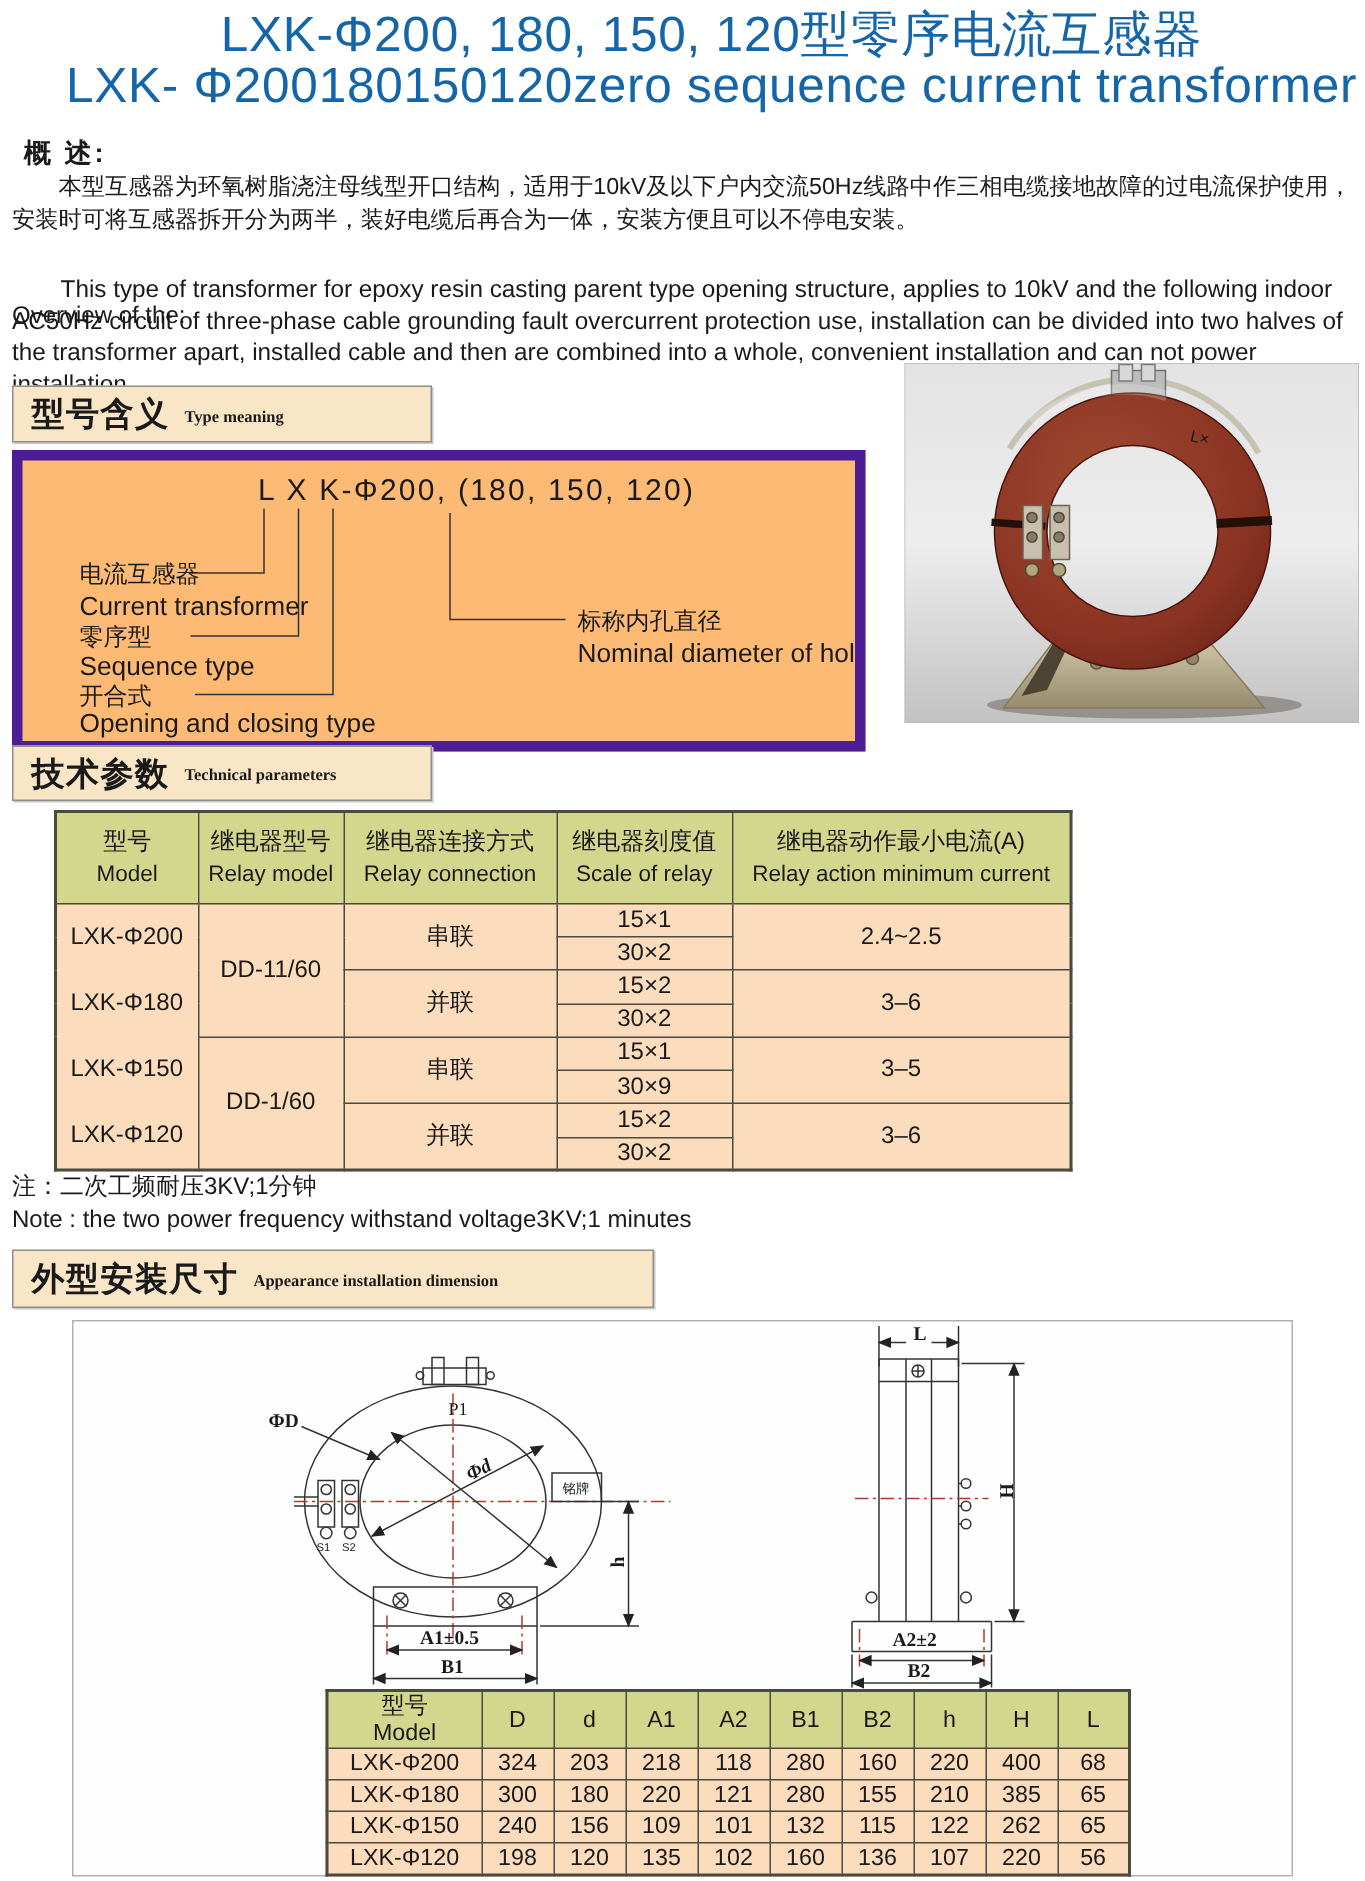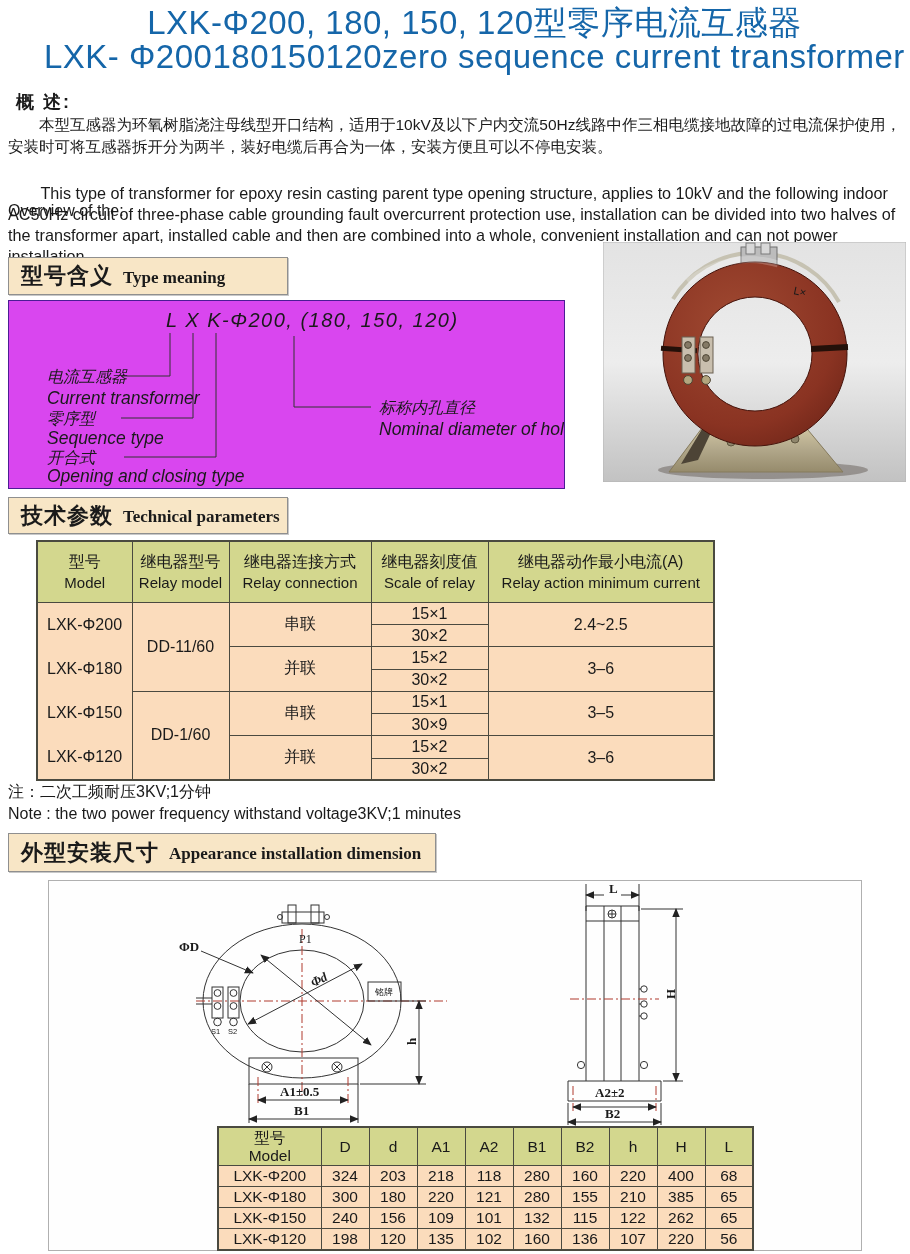--- a/index.html
+++ b/index.html
@@ -17,7 +17,7 @@
   .secbox{background:#f8e6c6;border:1px solid #8f8f8f;box-shadow:1px 1px 0 #c8c8c8;
           display:flex;align-items:center;padding-left:12px;box-sizing:border-box;}
   .secbox .cn{font-size:22px;font-weight:bold;letter-spacing:1px;}
-  .secbox .en{font-family:"Liberation Serif",serif;font-weight:bold;font-size:17px;margin-left:10px;padding-top:3px;}
+  .secbox .en{font-family:"Liberation Serif",serif;font-weight:bold;font-size:11px;margin-left:10px;padding-top:3px;}
   
   .diagram{border:1px solid #4c1d95;background:#d946ef;font-style:italic;}
   

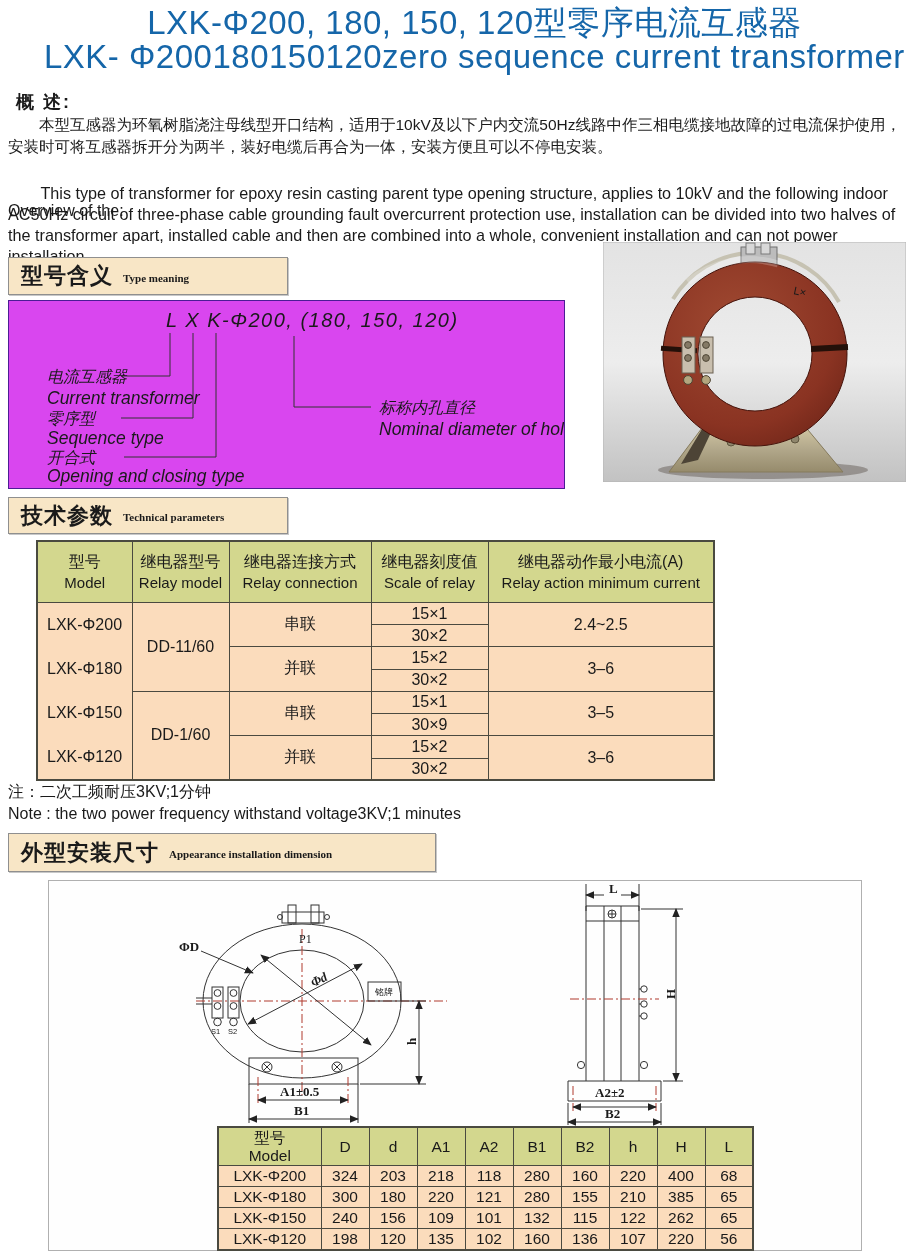--- a/index.html
+++ b/index.html
@@ -19,7 +19,7 @@
   .secbox .cn{font-size:22px;font-weight:bold;letter-spacing:1px;}
   .secbox .en{font-family:"Liberation Serif",serif;font-weight:bold;font-size:11px;margin-left:10px;padding-top:3px;}
   
-  .diagram{border:1px solid #4c1d95;background:#d946ef;font-style:italic;}
+  .diagram{border:7px solid #4c1d95;background:#fdba74;}
   
   table{border-collapse:collapse;margin-left:30px;}
   .tech-table{position:absolute;left:6px;top:540px;table-layout:fixed;background:#fbdcbc;}

